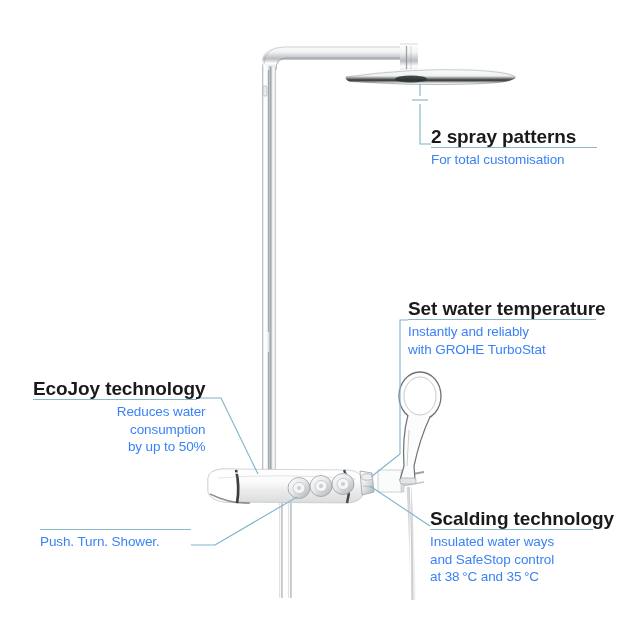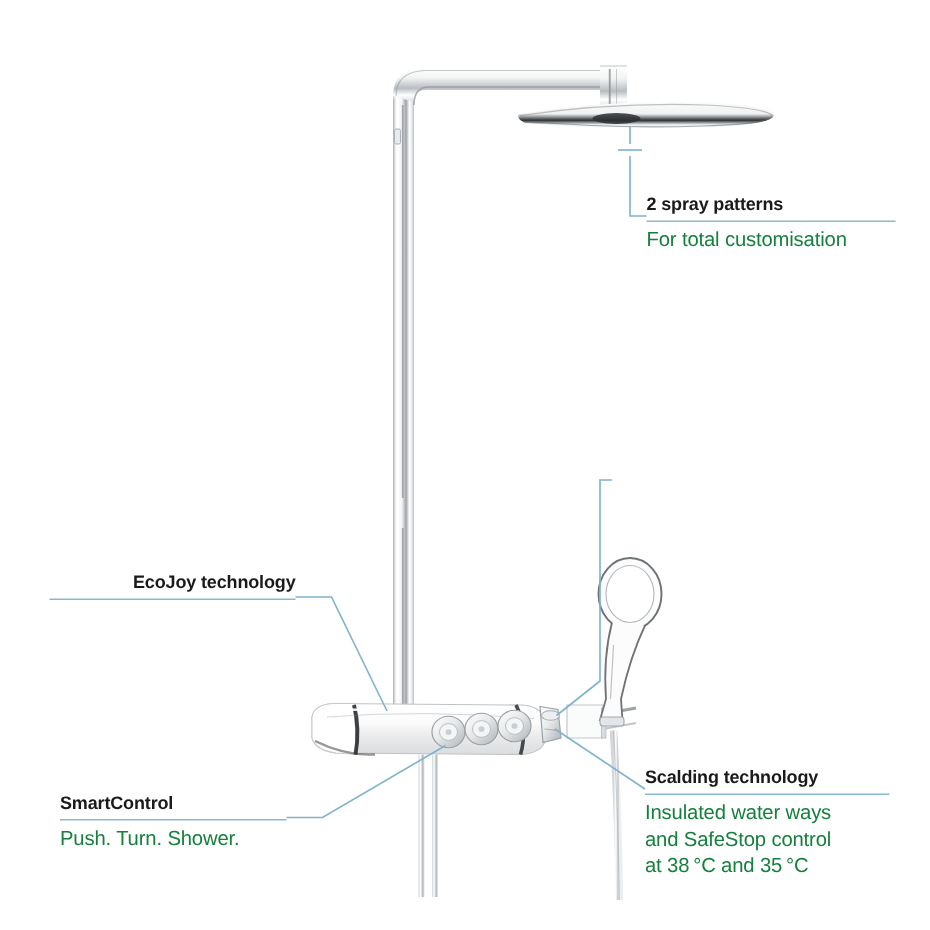--- a/index.html
+++ b/index.html
@@ -16,7 +16,7 @@
   
   .callout{position:absolute;}
   .callout .heading{
-    font-size:12px;
+    font-size:19px;
     font-weight:bold;
     color:#1a1a1a;
     letter-spacing:-0.1px;

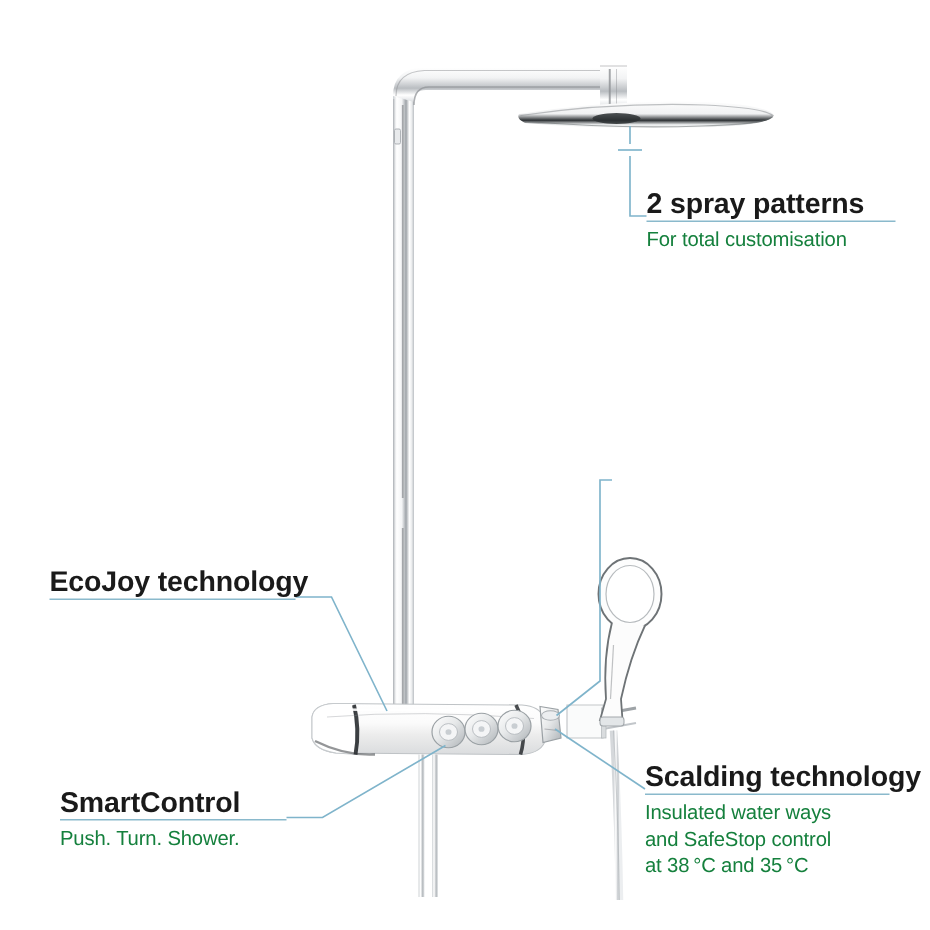--- a/index.html
+++ b/index.html
@@ -30,7 +30,7 @@
   }
   .callout .body{
     font-size:13.5px;
-    color:#15803d;
+    color:#3b82f6;
     line-height:17.5px;
     margin-top:3px;
     white-space:pre-line;

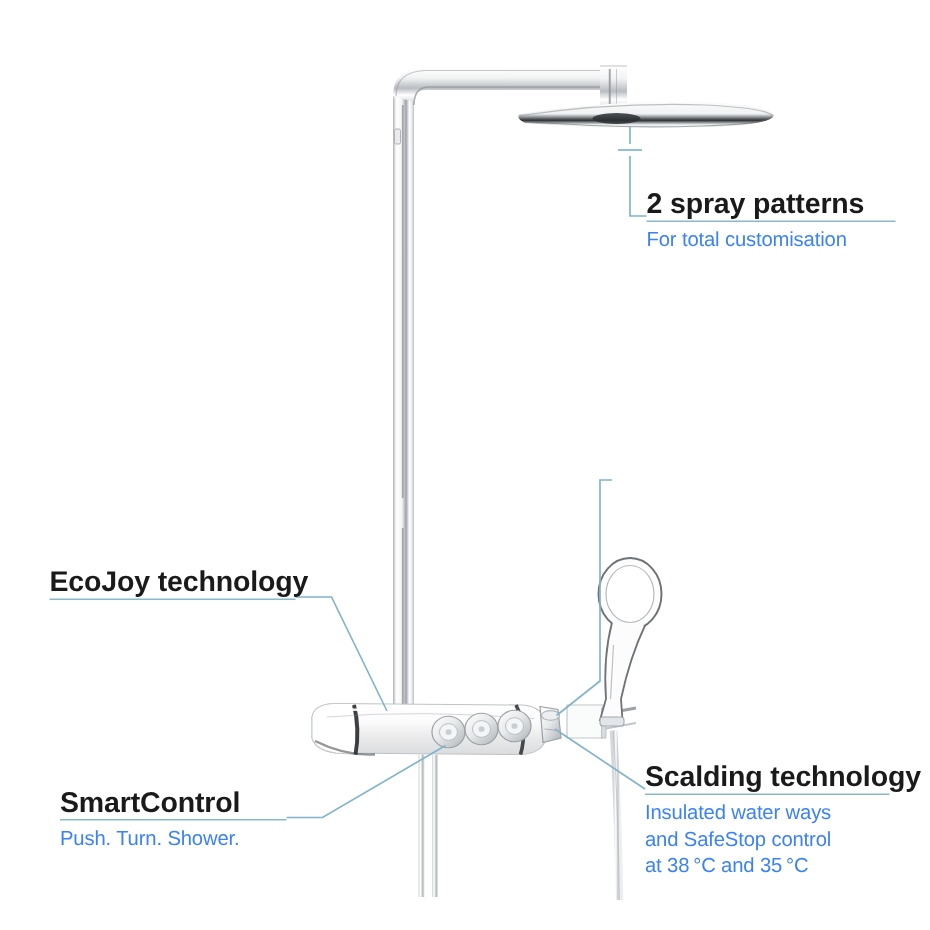--- a/index.html
+++ b/index.html
@@ -238,6 +238,12 @@
     <div class="body">For total customisation</div>
   </div>
 
+  <div class="callout right" id="c-temp">
+    <div class="heading">Set water temperature</div>
+    <div class="rule"></div>
+    <div class="body">Instantly and reliably
+with GROHE TurboStat</div>
+  </div>
 
   <div class="callout left" id="c-eco">
     <div class="heading">EcoJoy technology</div>

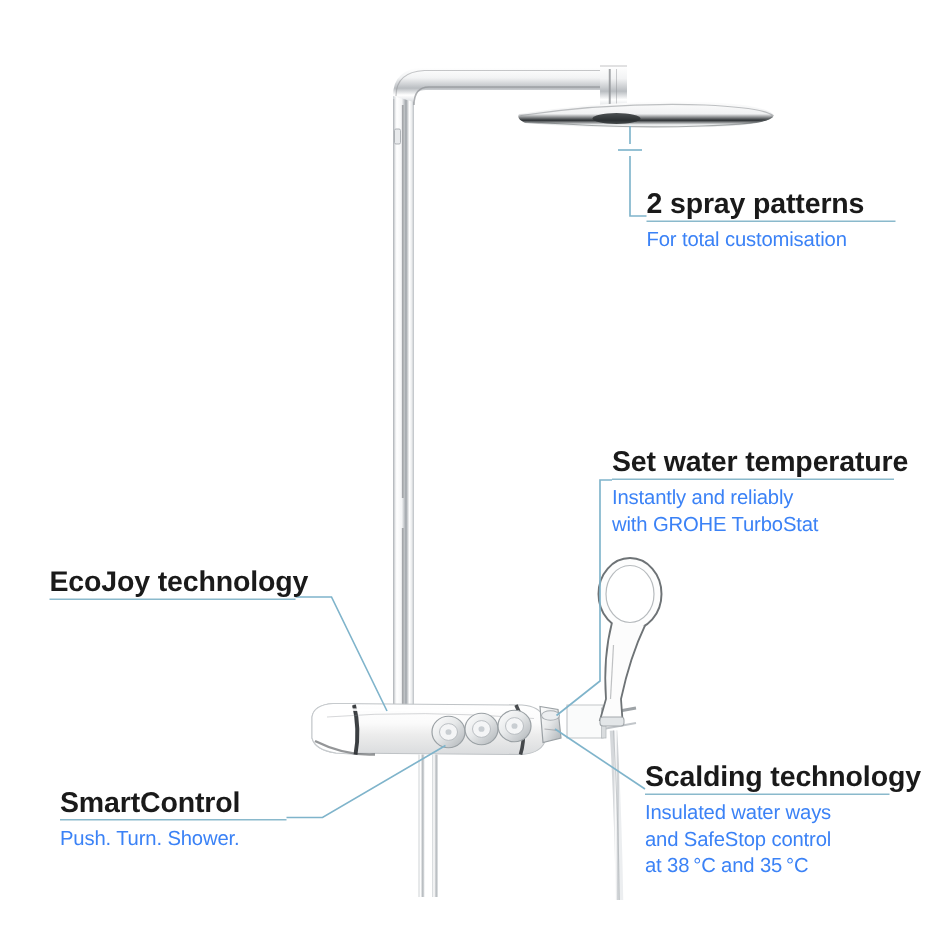--- a/index.html
+++ b/index.html
@@ -248,6 +248,9 @@
   <div class="callout left" id="c-eco">
     <div class="heading">EcoJoy technology</div>
     <div class="rule"></div>
+    <div class="body">Reduces water
+consumption
+by up to 50%</div>
   </div>
 
   <div class="callout left" id="c-smart">

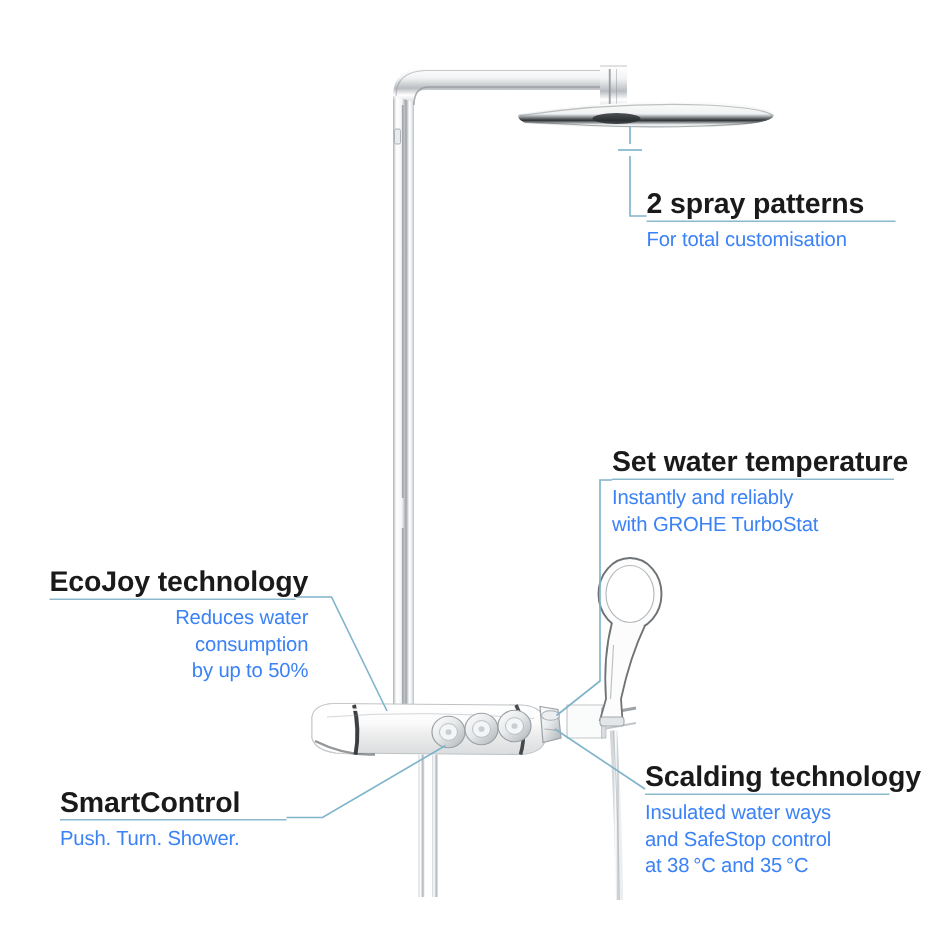--- a/index.html
+++ b/index.html
@@ -254,7 +254,6 @@
   </div>
 
   <div class="callout left" id="c-smart">
-    <div class="heading">SmartControl</div>
     <div class="rule"></div>
     <div class="body">Push. Turn. Shower.</div>
   </div>

